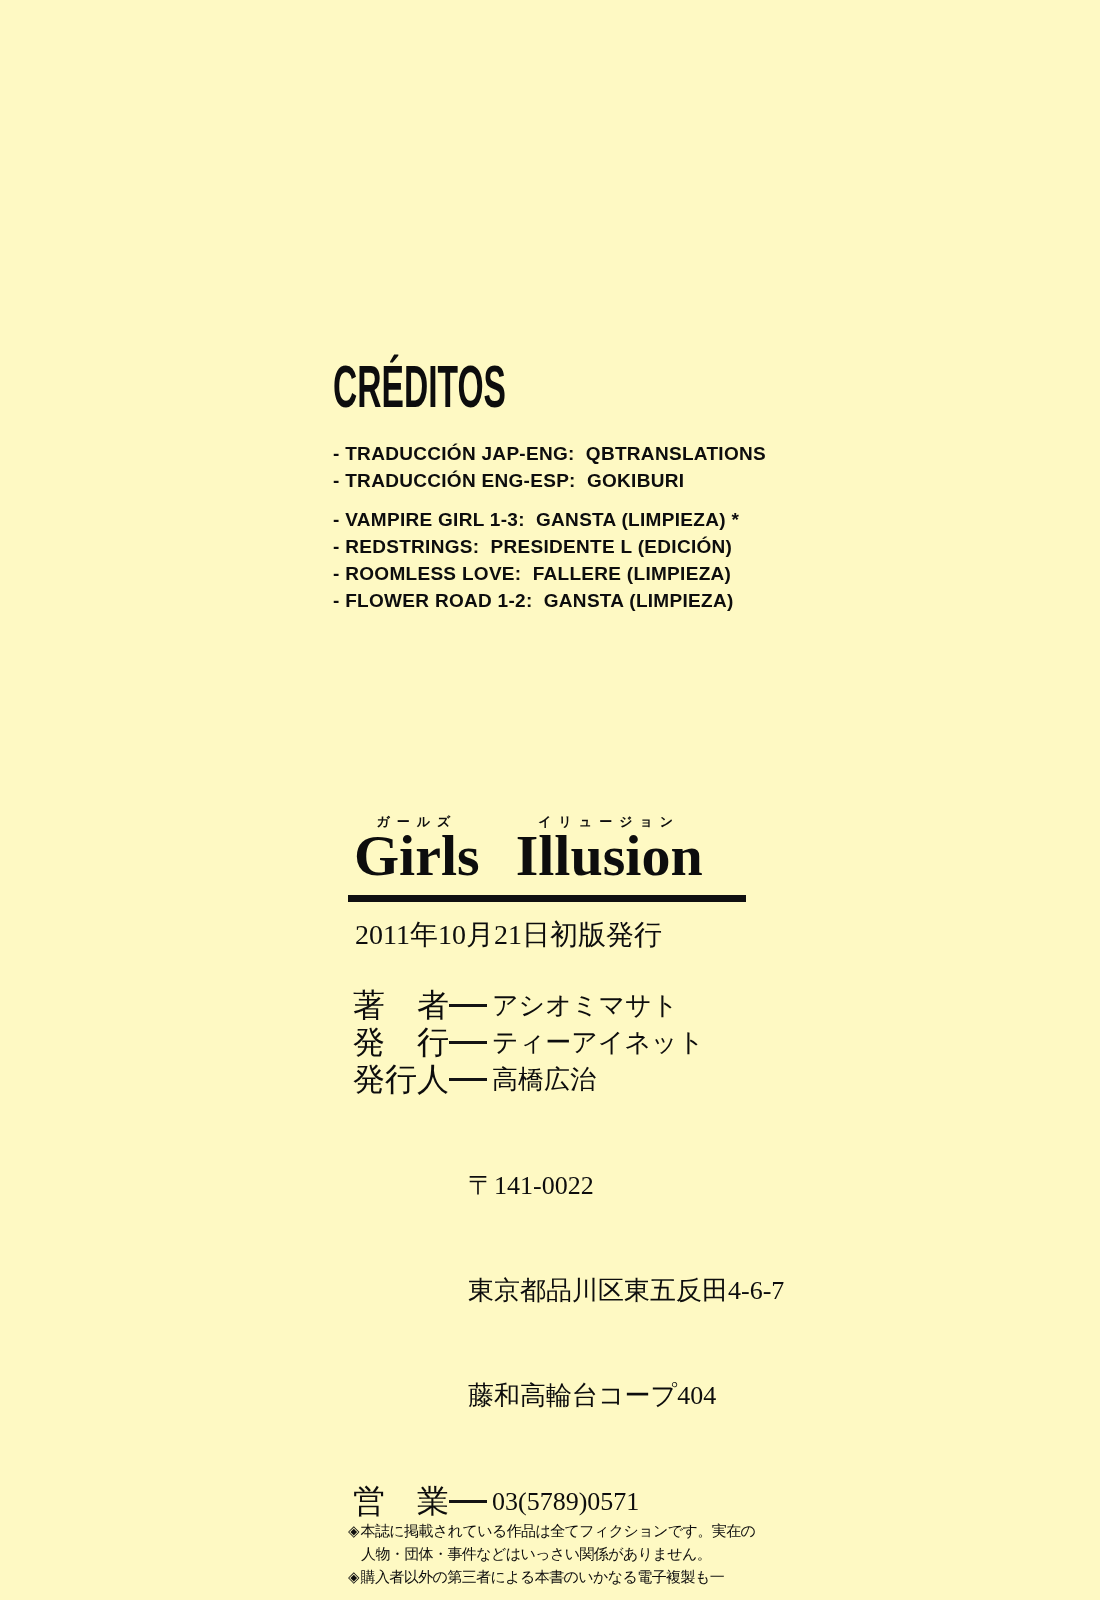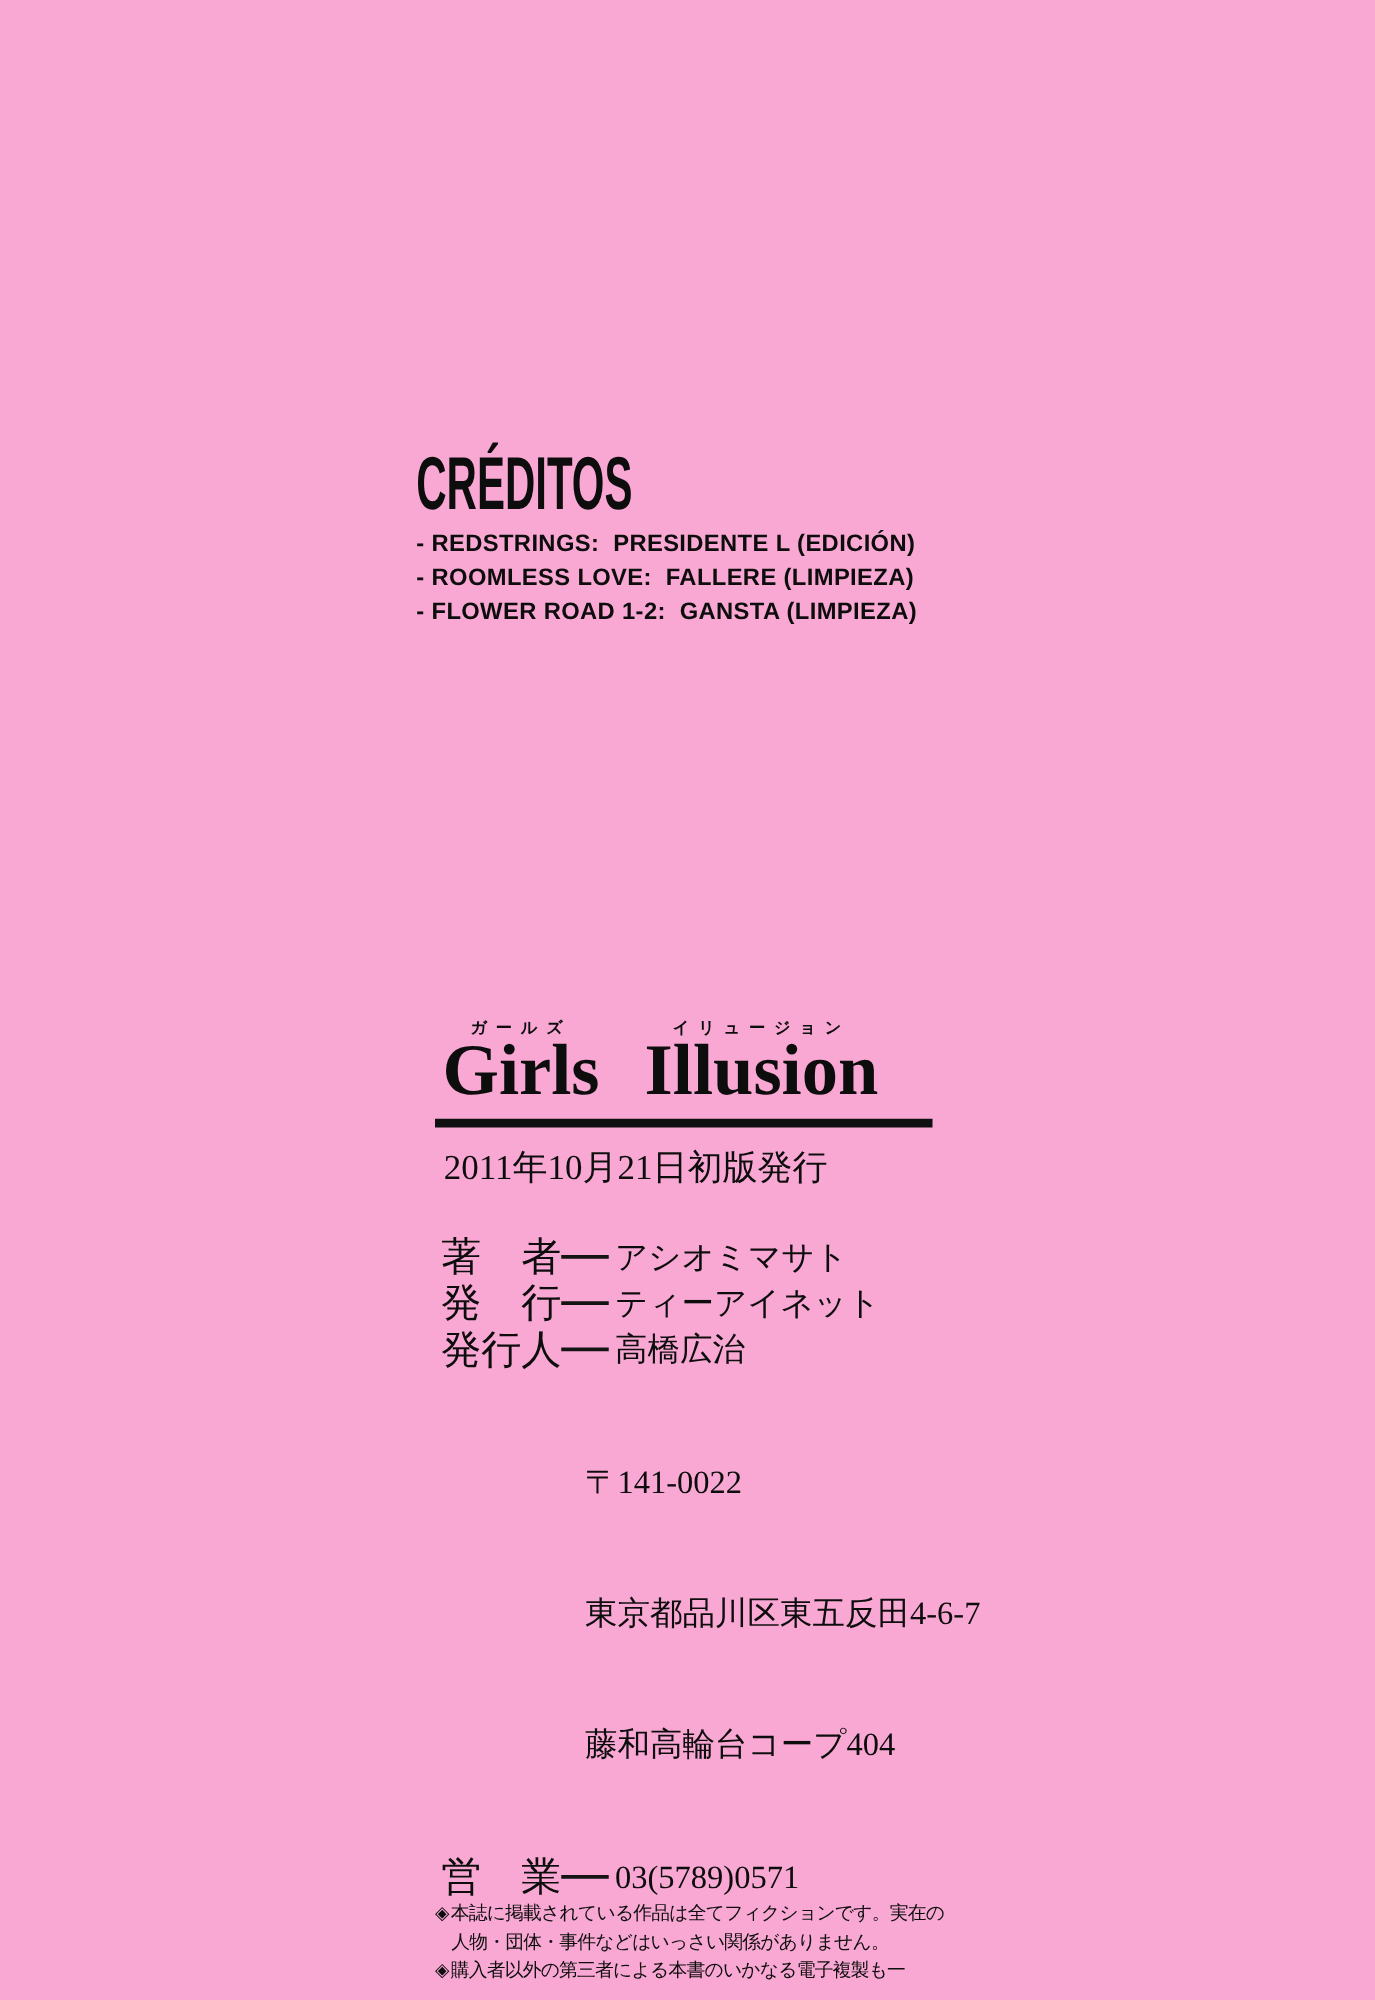--- a/index.html
+++ b/index.html
@@ -6,7 +6,7 @@
   .page{
     position:relative;
     width:1100px;height:1600px;
-    background:#f9a8d4;
+    background:#fef9c3;
     color:#0d0d0d;
     overflow:hidden;
     font-family:"Liberation Serif","DejaVu Serif",serif;

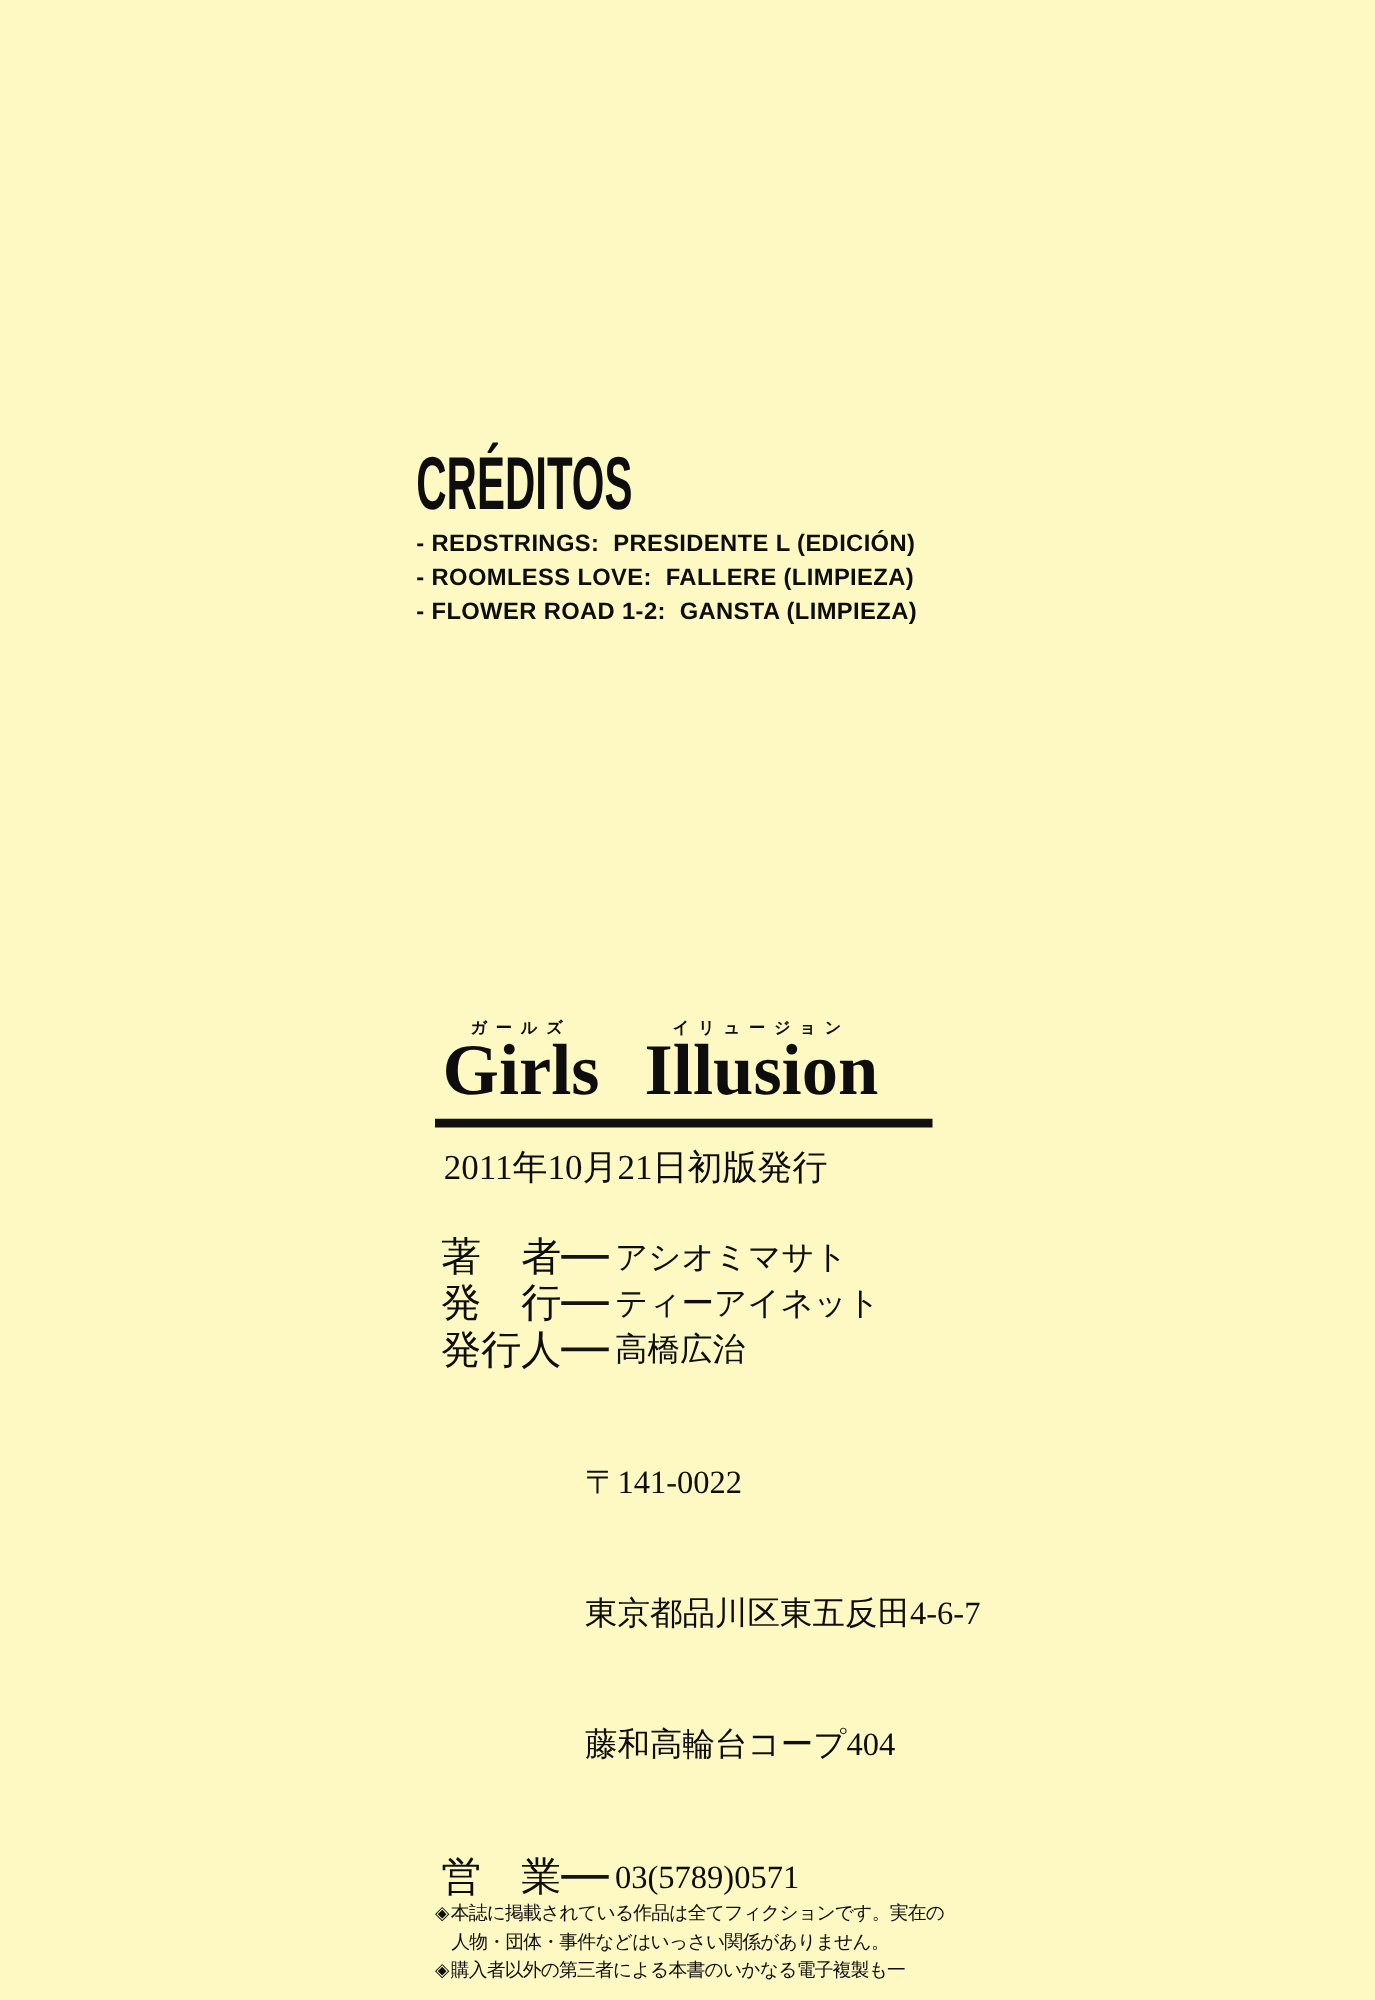--- a/index.html
+++ b/index.html
@@ -88,6 +88,10 @@
   <section class="credits">
     <h1 class="credits-heading">CRÉDITOS</h1>
 
+    <ul class="credit-lines group-1">
+      <li class="credit-line">- TRADUCCIÓN JAP-ENG:  QBTRANSLATIONS</li>
+      <li class="credit-line">- TRADUCCIÓN ENG-ESP:  GOKIBURI</li>
+    </ul>
 
     <ul class="credit-lines group-2">
       <li class="credit-line">- REDSTRINGS:  PRESIDENTE L (EDICIÓN)</li>

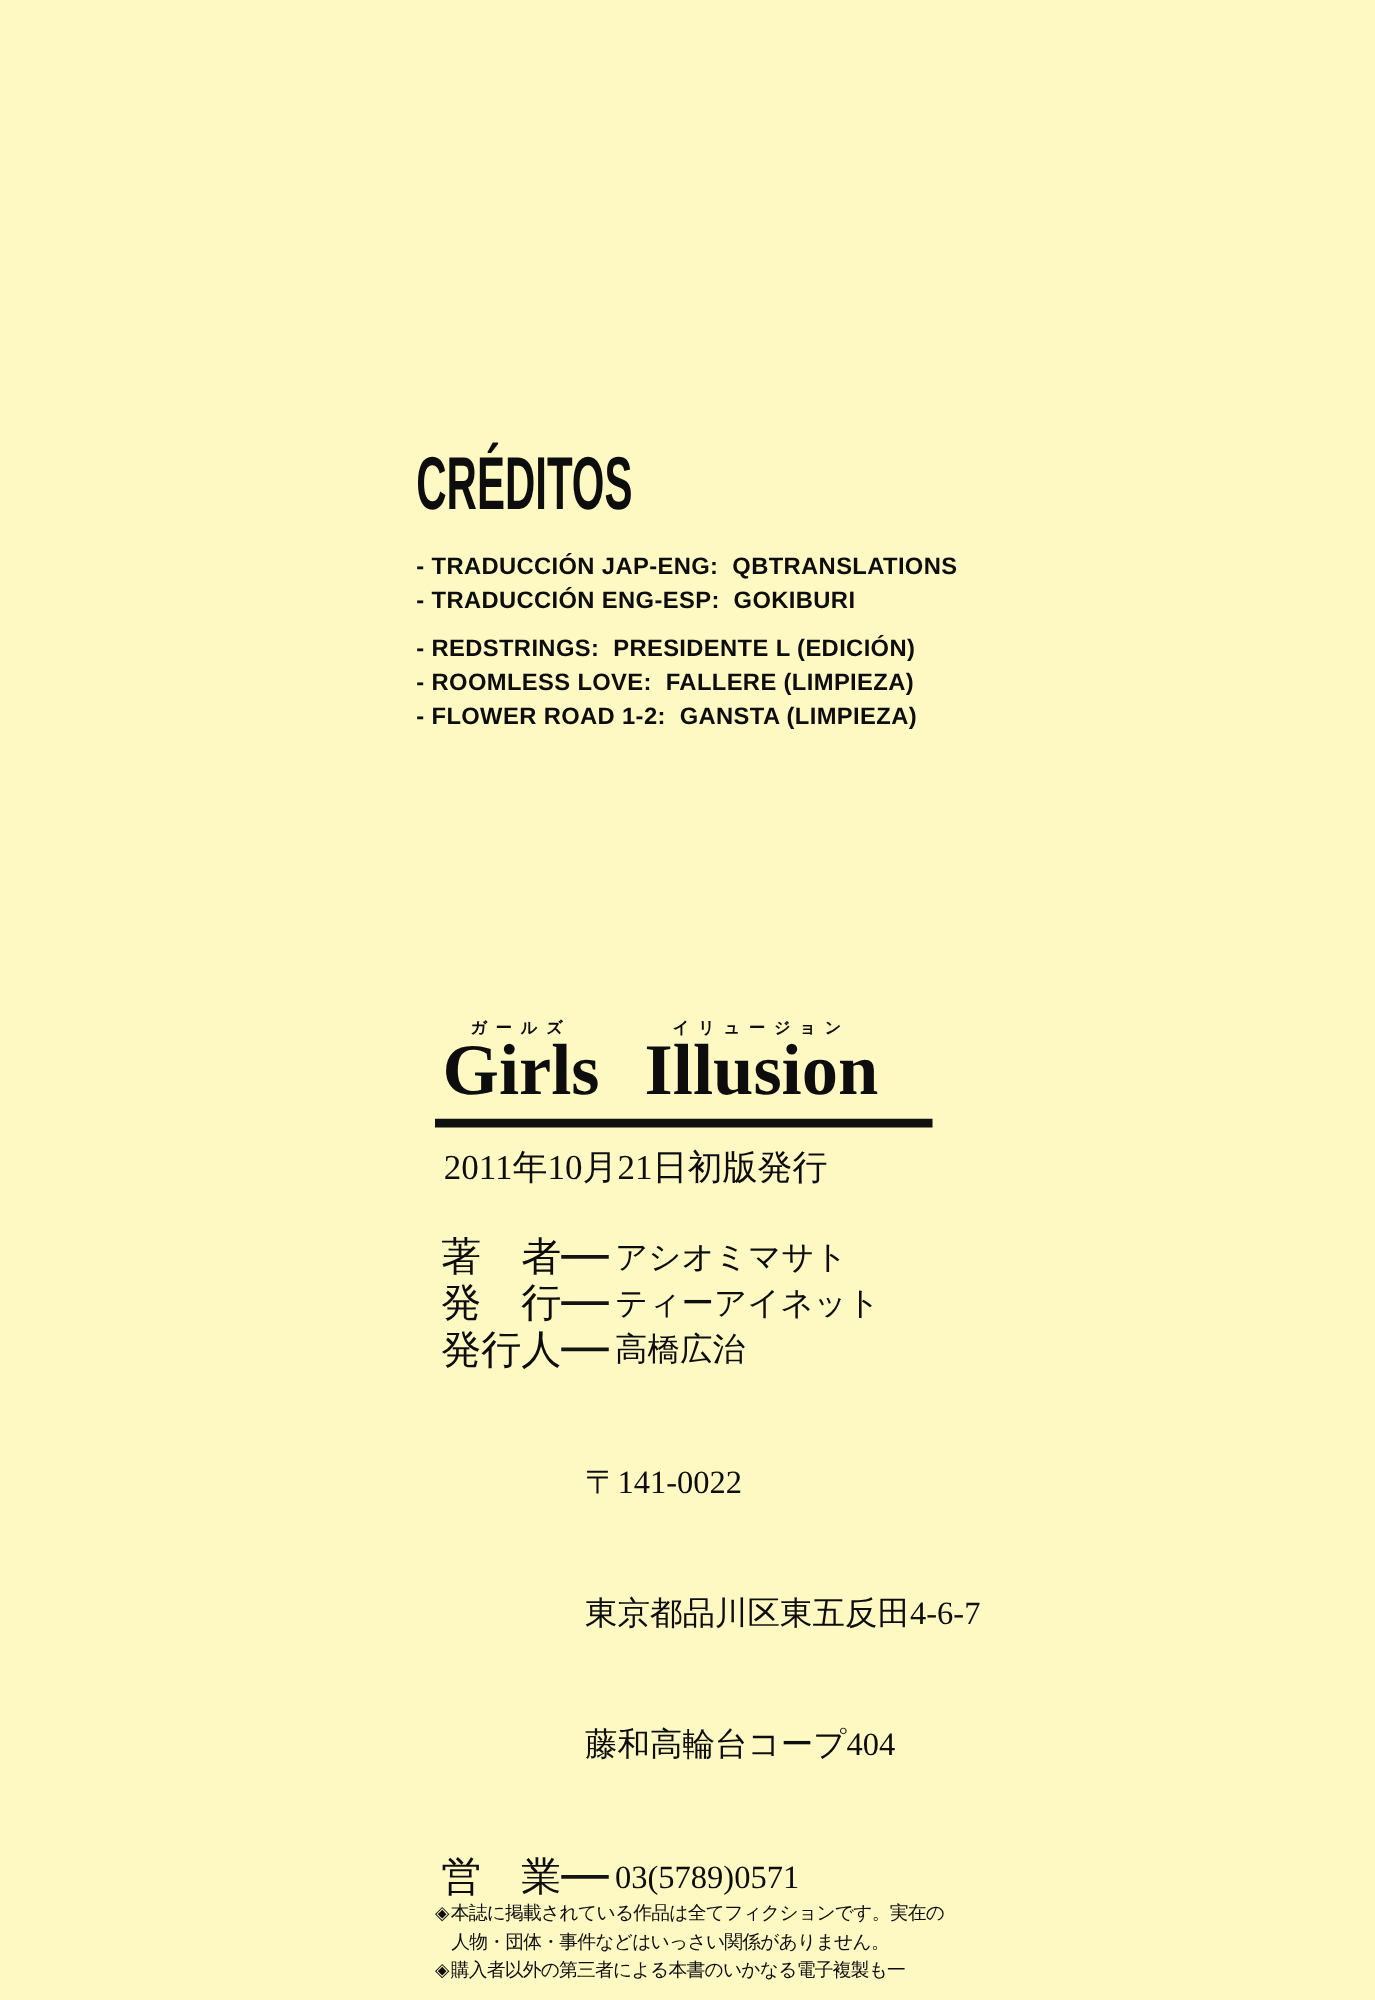--- a/index.html
+++ b/index.html
@@ -94,6 +94,7 @@
     </ul>
 
     <ul class="credit-lines group-2">
+      <li class="credit-line">- VAMPIRE GIRL 1-3:  GANSTA (LIMPIEZA) *</li>
       <li class="credit-line">- REDSTRINGS:  PRESIDENTE L (EDICIÓN)</li>
       <li class="credit-line">- ROOMLESS LOVE:  FALLERE (LIMPIEZA)</li>
       <li class="credit-line">- FLOWER ROAD 1-2:  GANSTA (LIMPIEZA)</li>

